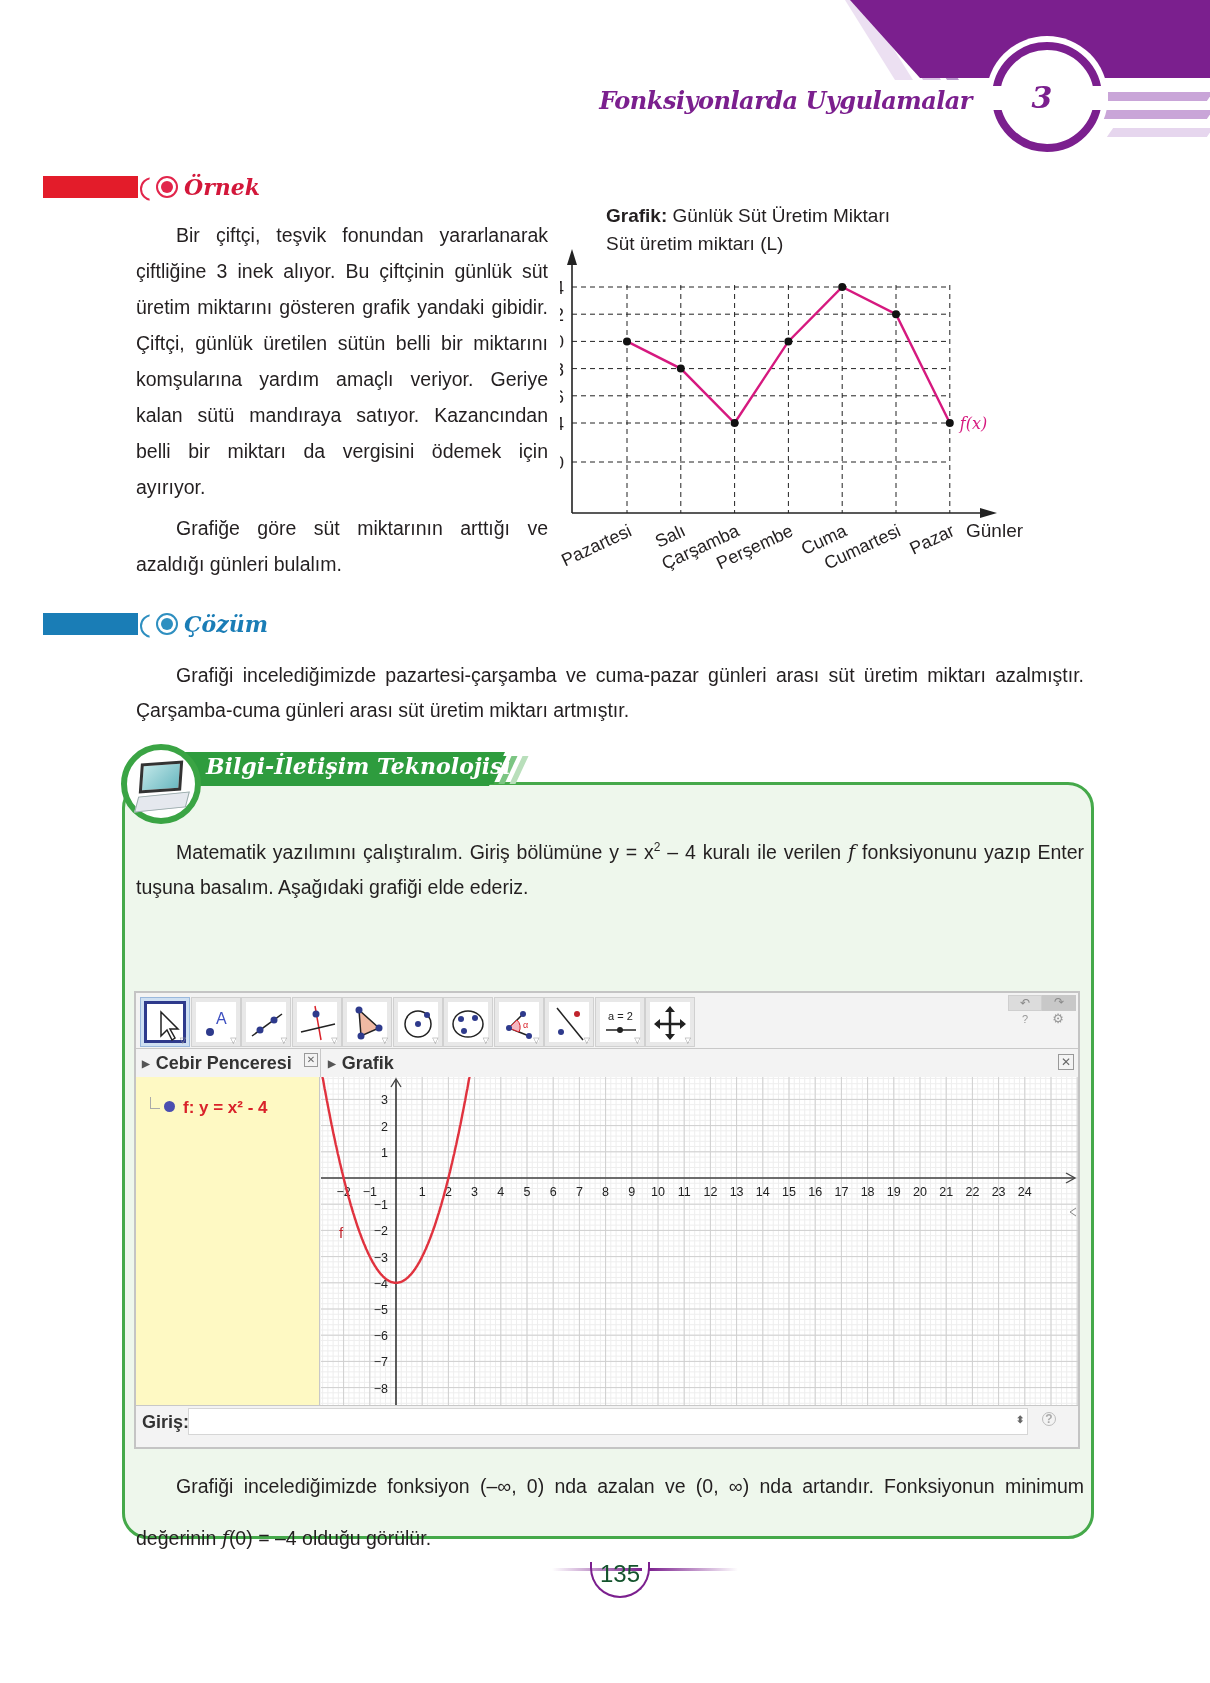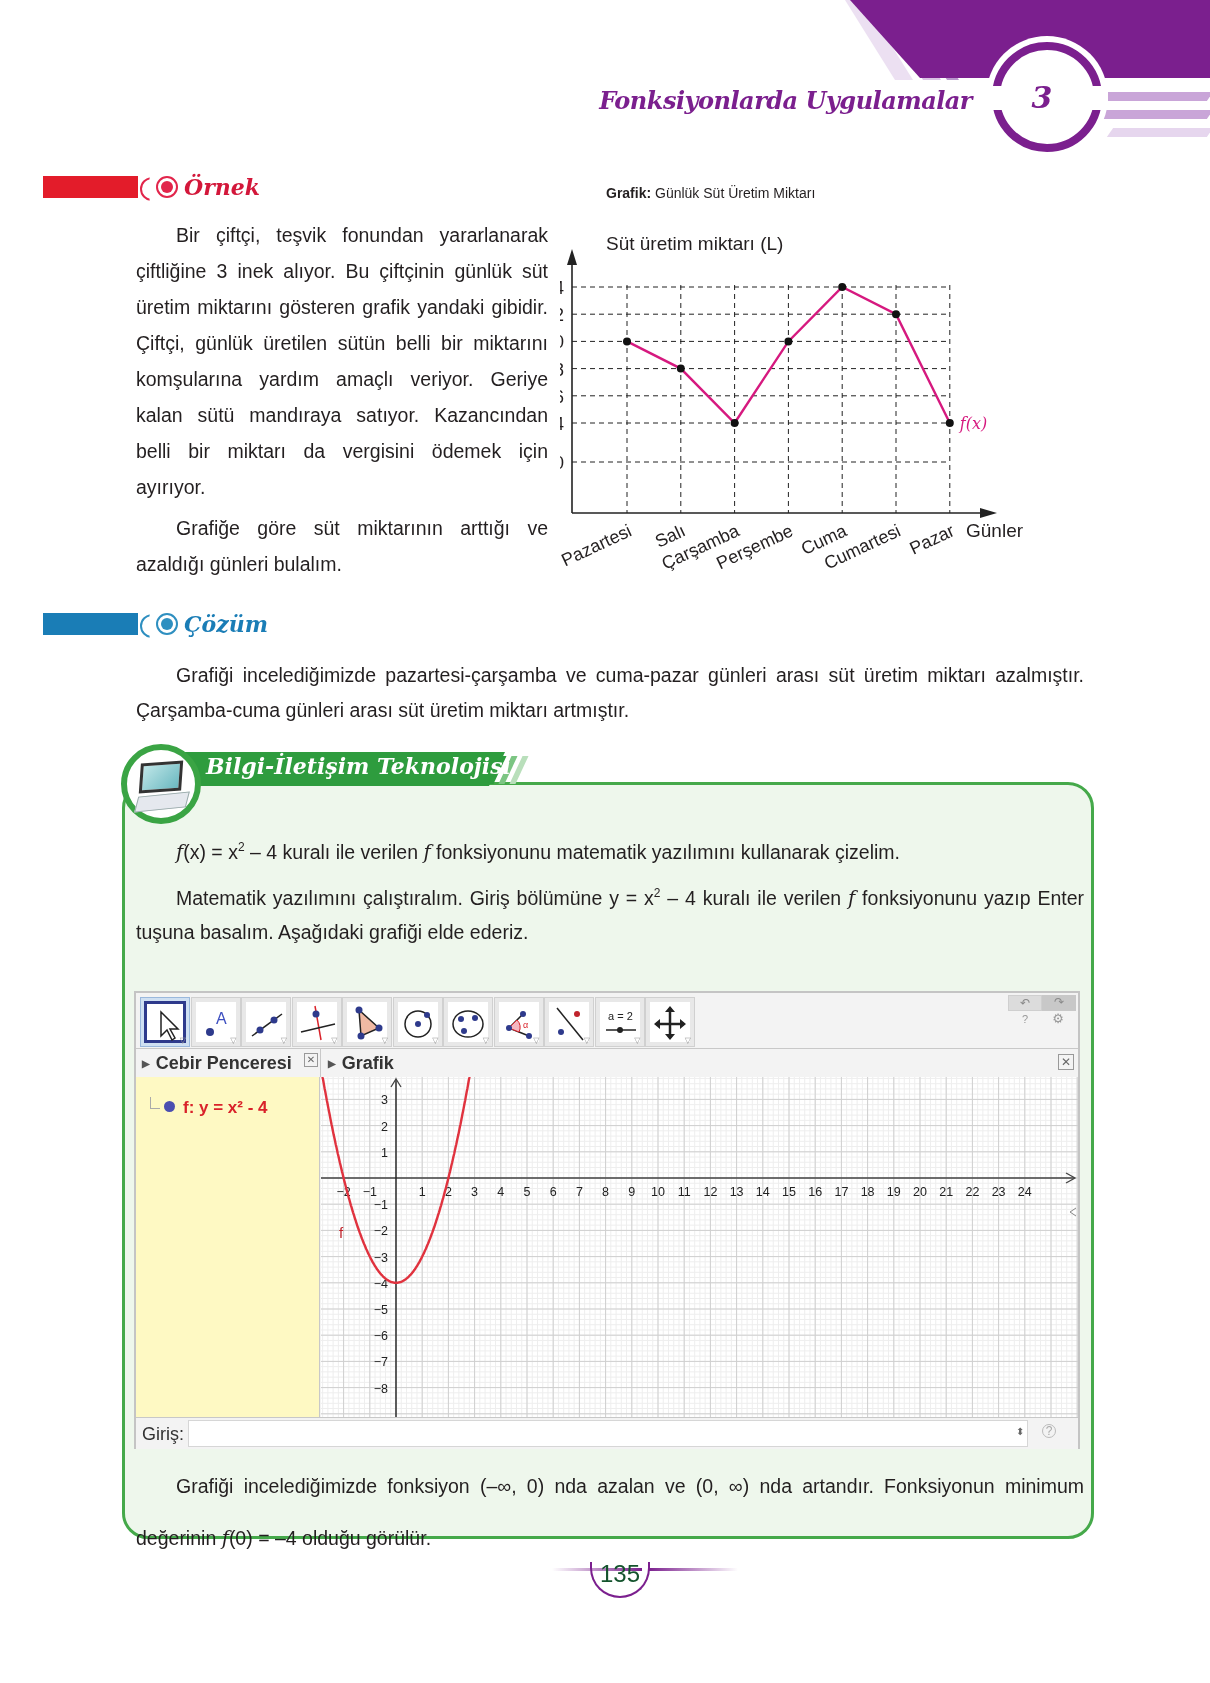--- a/index.html
+++ b/index.html
@@ -43,7 +43,7 @@
 
   
   .milk-chart { position: absolute; left: 560px; top: 185px; width: 560px; height: 440px; }
-  .milk-title { position: absolute; left: 46px; top: 0; font-size: 14px; }
+  .milk-title { position: absolute; left: 46px; top: 20px; font-size: 19px; }
   .milk-title b { font-weight: bold; }
   .milk-ylabel { position: absolute; left: 46px; top: 48px; font-size: 19px; }
   .milk-chart svg { position: absolute; left: 0; top: 0; }

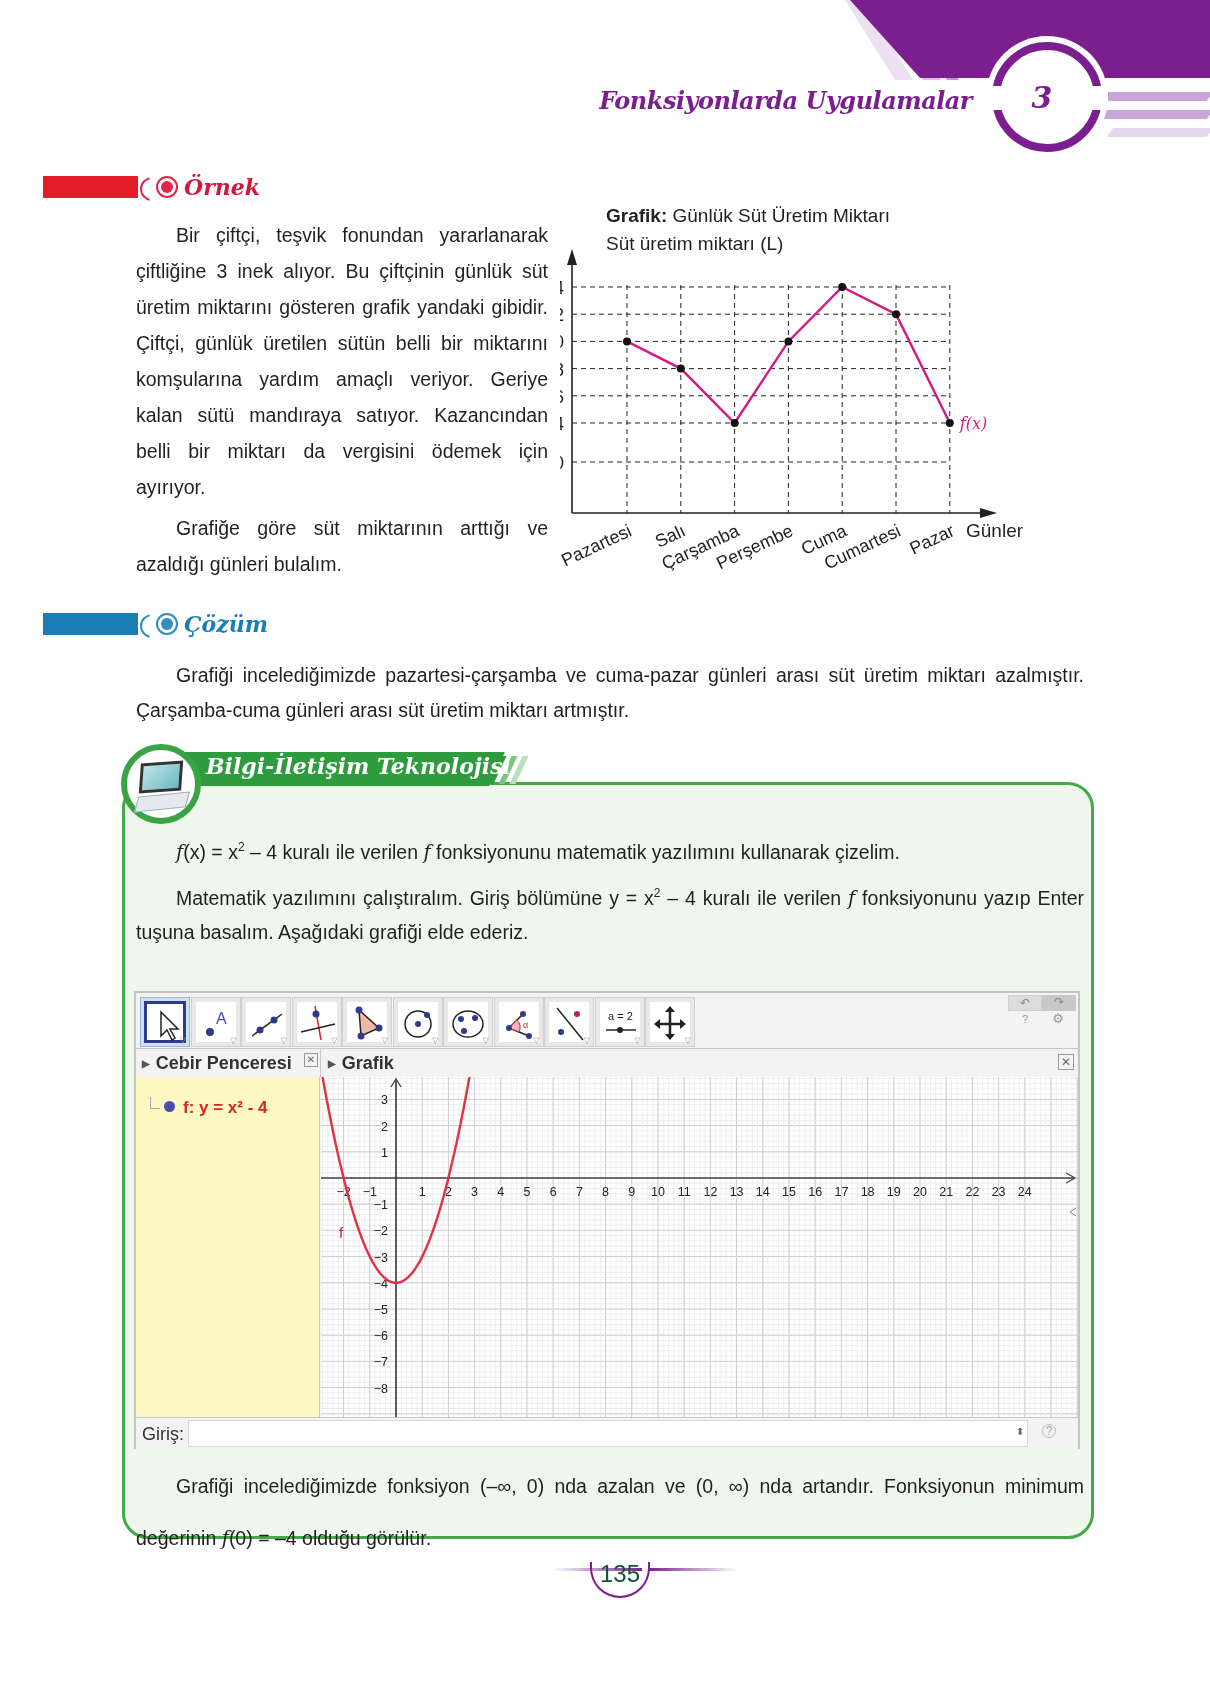--- a/index.html
+++ b/index.html
@@ -208,7 +208,6 @@
 </div>
 
 <div class="bit-text">
-  <p><span class="fn">f</span><span>(x) = x</span><sup>2</sup><span> – 4 kuralı ile verilen </span><span class="fn">f</span><span> fonksiyonunu matematik yazılımını kullanarak çizelim.</span></p>
   <p><span>Matematik yazılımını çalıştıralım. Giriş bölümüne y = x</span><sup>2</sup><span> – 4 kuralı ile verilen </span><span class="fn">f</span><span> fonksiyonunu yazıp Enter tuşuna basalım. Aşağıdaki grafiği elde ederiz.</span></p>
 </div>
 

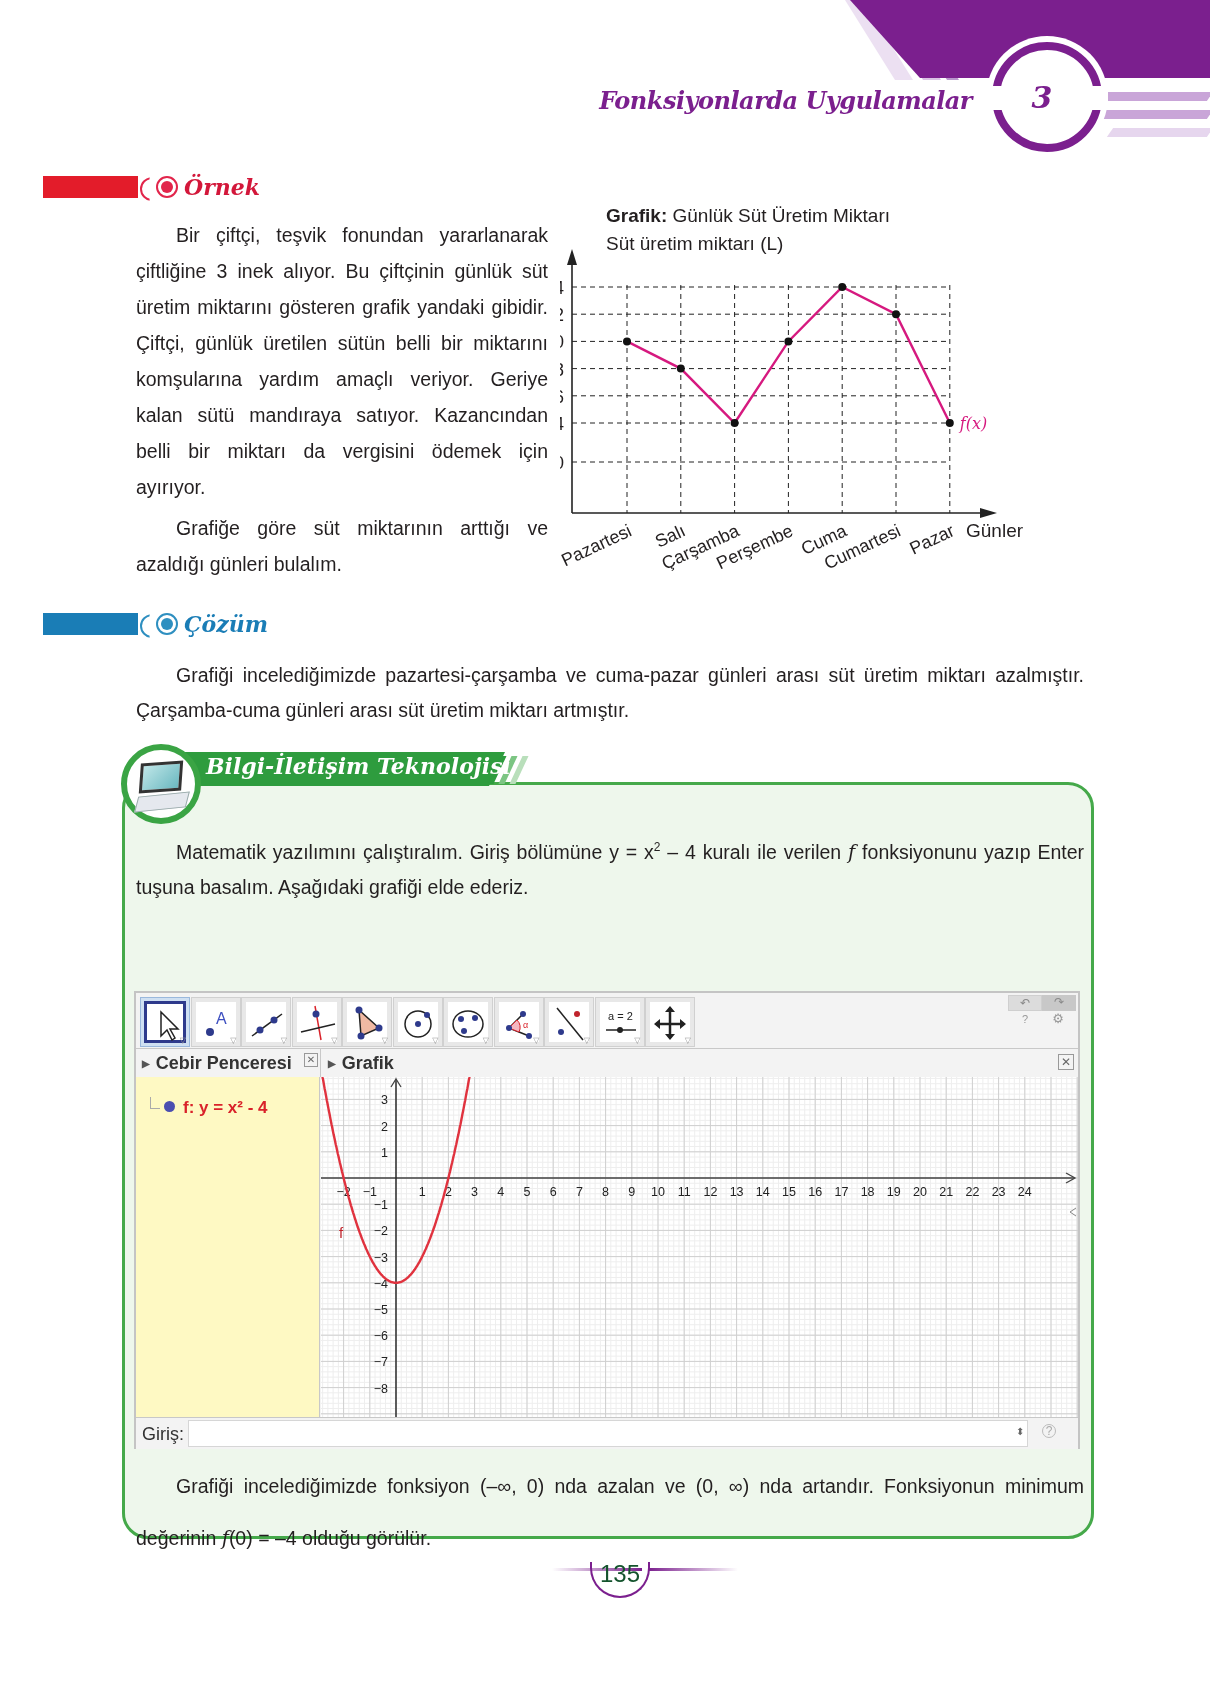--- a/index.html
+++ b/index.html
@@ -95,7 +95,7 @@
   .gg-alg-item .bullet { display: inline-block; width: 11px; height: 11px; border-radius: 50%; background: #4b4fb0; margin-right: 8px; vertical-align: 1px; }
   .gg-close { position: absolute; width: 14px; height: 14px; border: 1px solid #999; color: #666; font-size: 12px; line-height: 12px; text-align: center; }
   .gg-graph { position: absolute; left: 185px; top: 84px; width: 757px; height: 340px; background: #ffffff; overflow: hidden; }
-  .gg-input { position: absolute; left: 0; top: 424px; width: 100%; height: 32px; border-top: 1px solid #c8c8c8; background: #f3f3f3; }
+  .gg-input { position: absolute; left: 0; top: 412px; width: 100%; height: 32px; border-top: 1px solid #c8c8c8; background: #f3f3f3; font-weight: bold; }
   .gg-input-label { position: absolute; left: 6px; top: 6px; font-size: 18px; color: #333; }
   .gg-input-field { position: absolute; left: 52px; top: 2px; width: 840px; height: 27px; background: #ffffff; border: 1px solid #d6d6d6; }
   .gg-input-help { position: absolute; right: 22px; top: 6px; font-size: 12px; color: #aaa; border: 1px solid #bbb; border-radius: 50%; width: 14px; height: 14px; text-align: center; line-height: 13px; }

